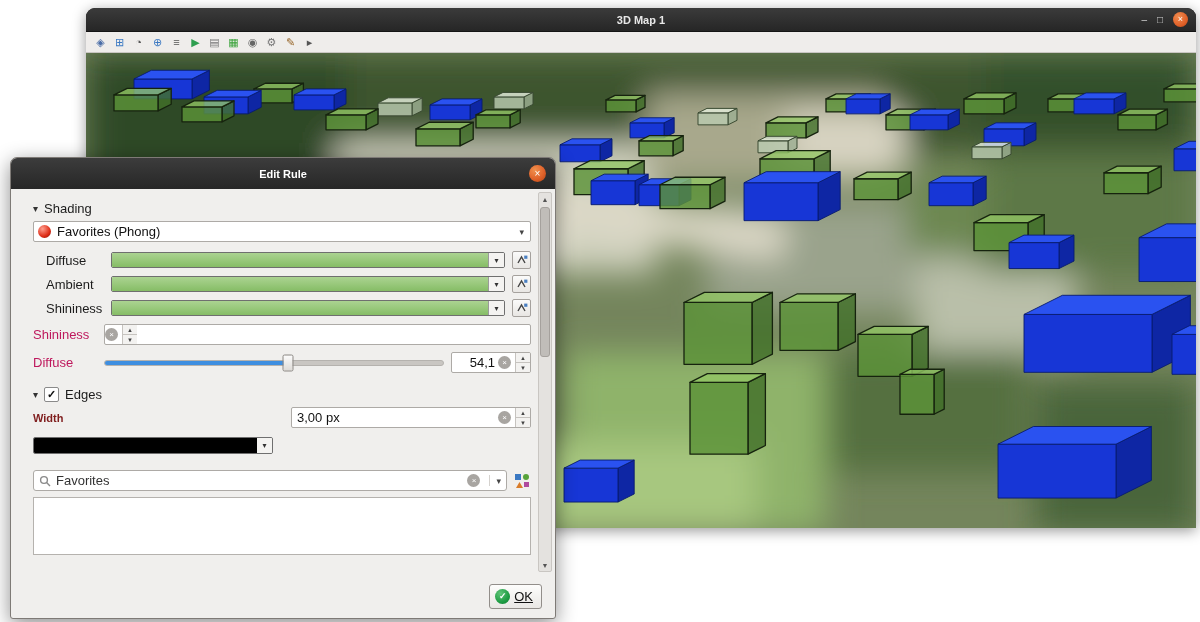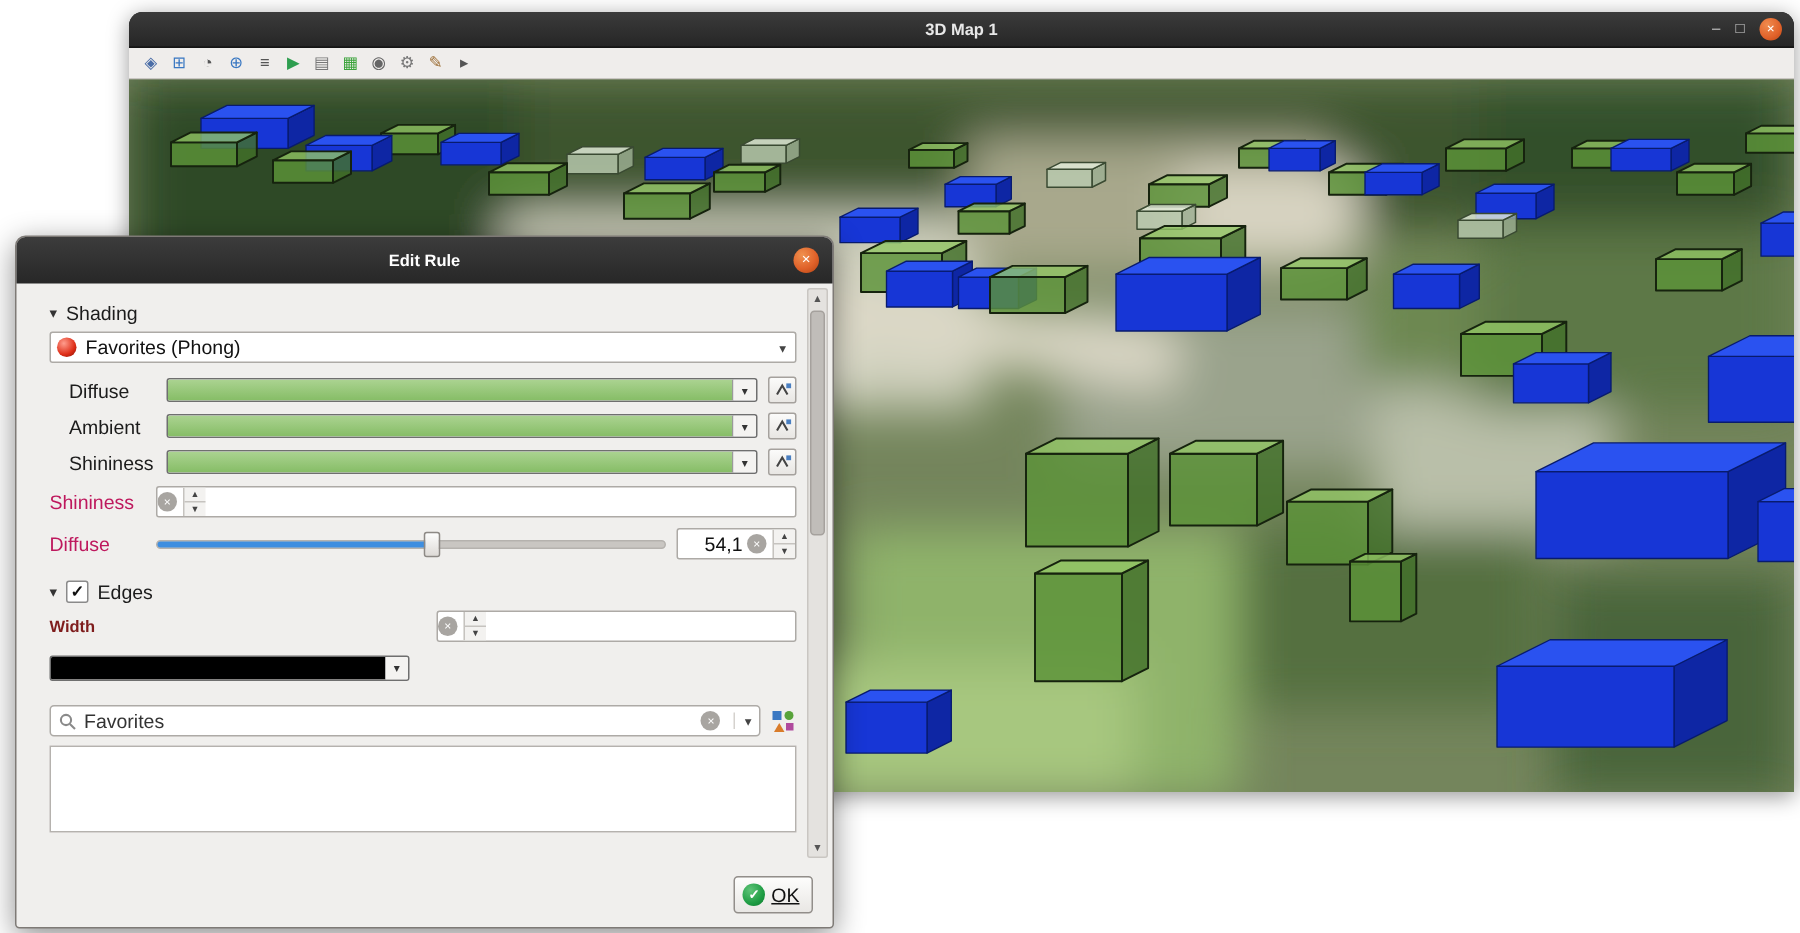--- a/index.html
+++ b/index.html
@@ -422,6 +422,7 @@
         <span class="lbl">Width</span>
         <span class="ctrl">
           <span class="spinbox">
+            <span class="sb-text">3,00 px</span>
             <span class="clear-icon">×</span>
             <span class="spinner">
               <span class="sp-up">▲</span>

